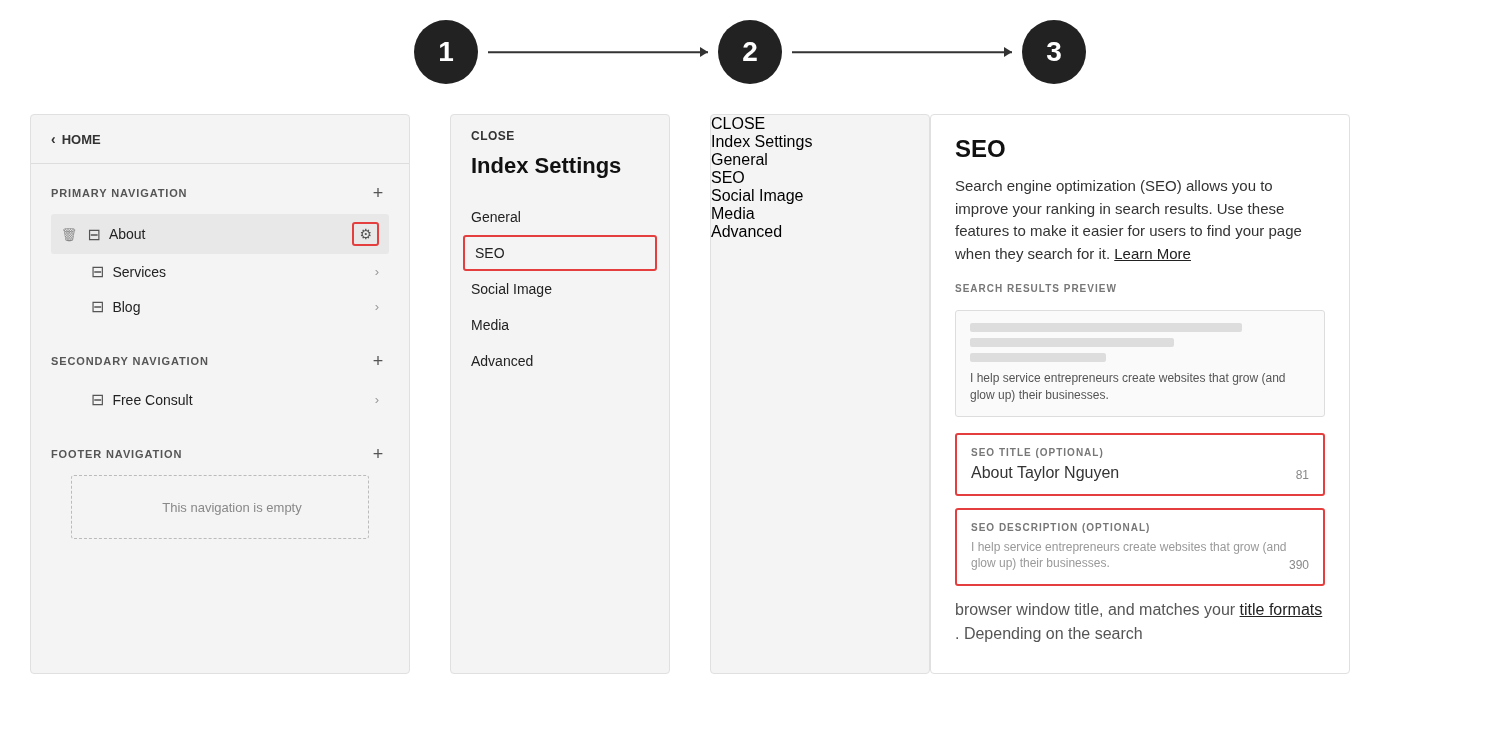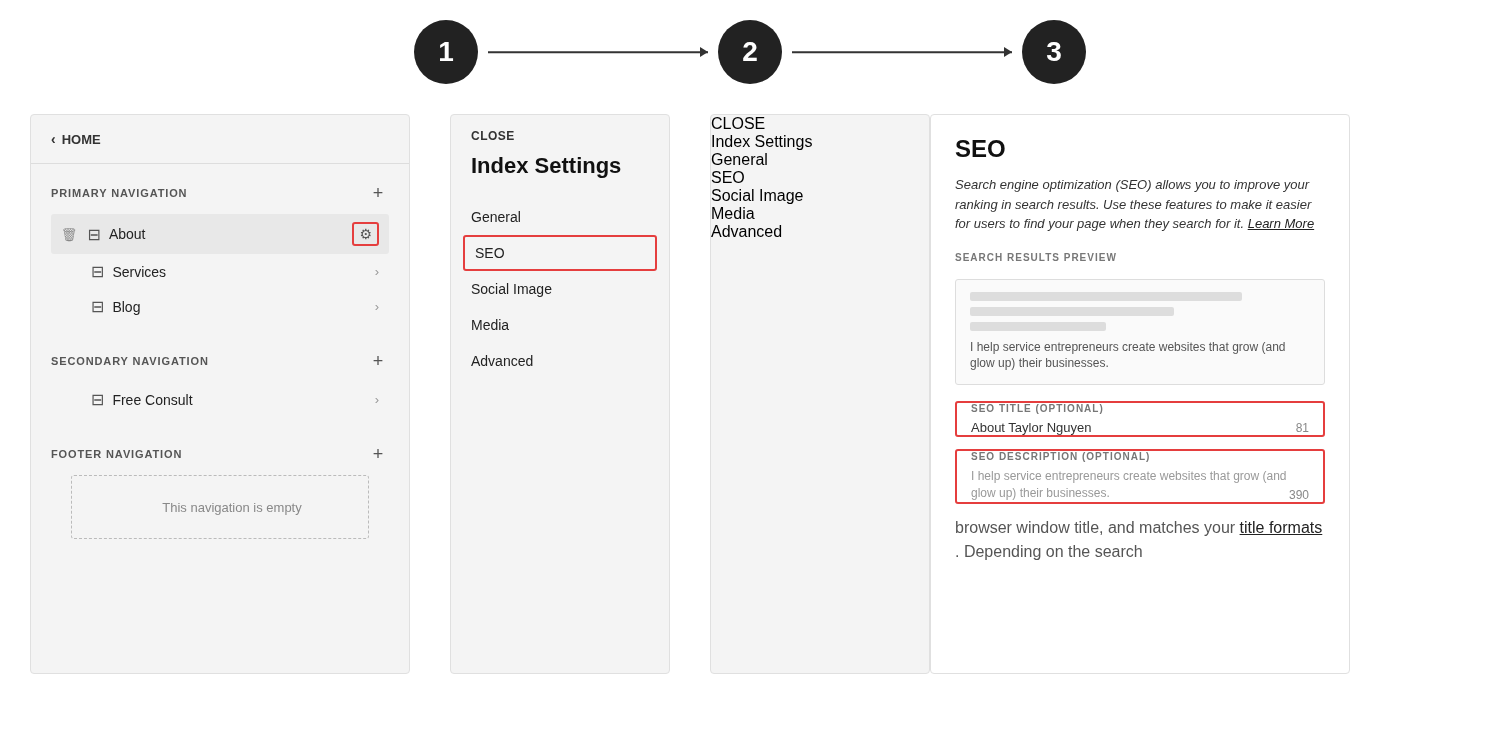--- a/index.html
+++ b/index.html
@@ -269,11 +269,10 @@
     }
 
     .panel-seo .seo-desc {
-      font-size: 13px;
+      font-size: 15px;
       color: #333;
       line-height: 1.5;
       margin-bottom: 18px;
-      font-style: italic;
     }
 
     .panel-seo .seo-desc a {

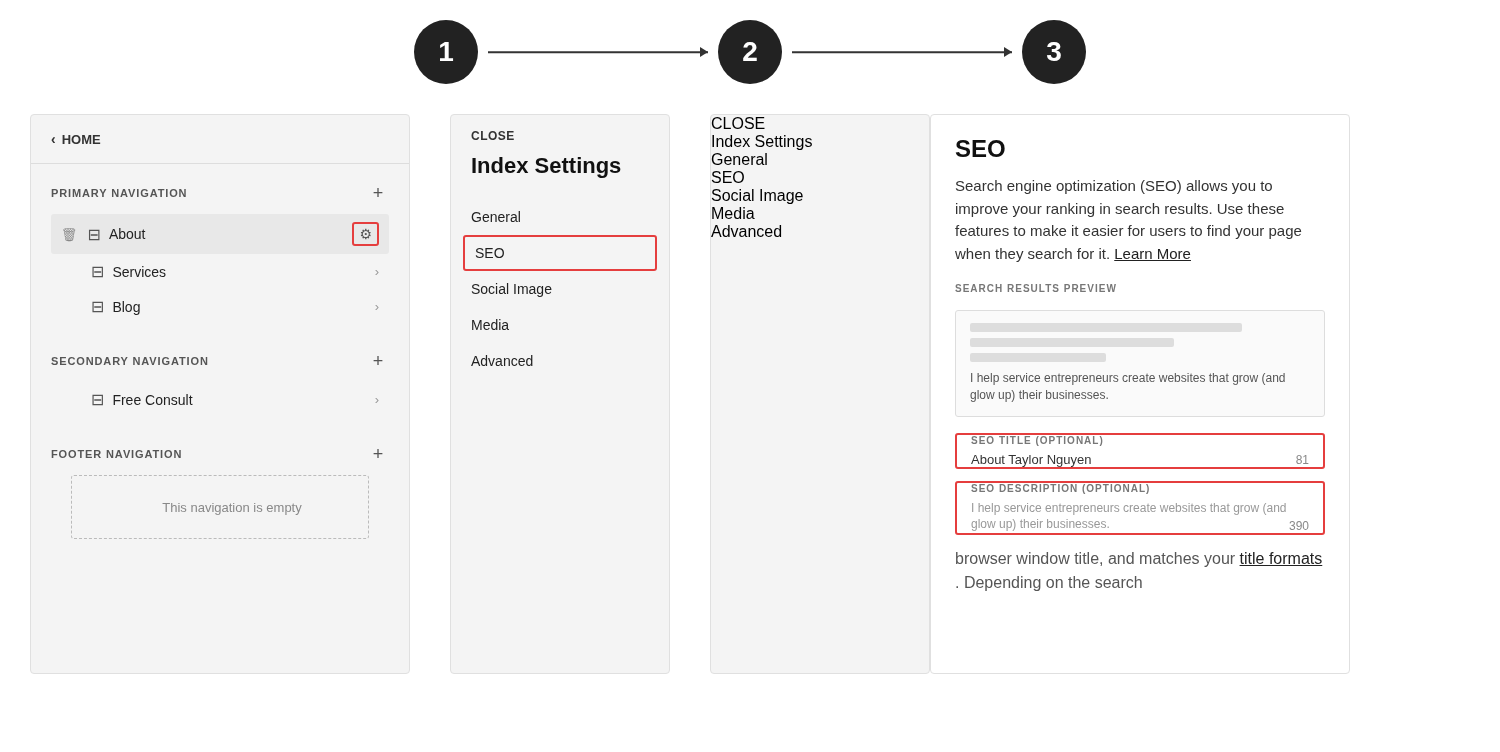--- a/index.html
+++ b/index.html
@@ -317,7 +317,7 @@
     .seo-field-group {
       border: 2px solid #e53e3e;
       border-radius: 3px;
-      padding: 0 14px;
+      padding: 12px 14px;
       margin-bottom: 12px;
       background: #fff;
     }

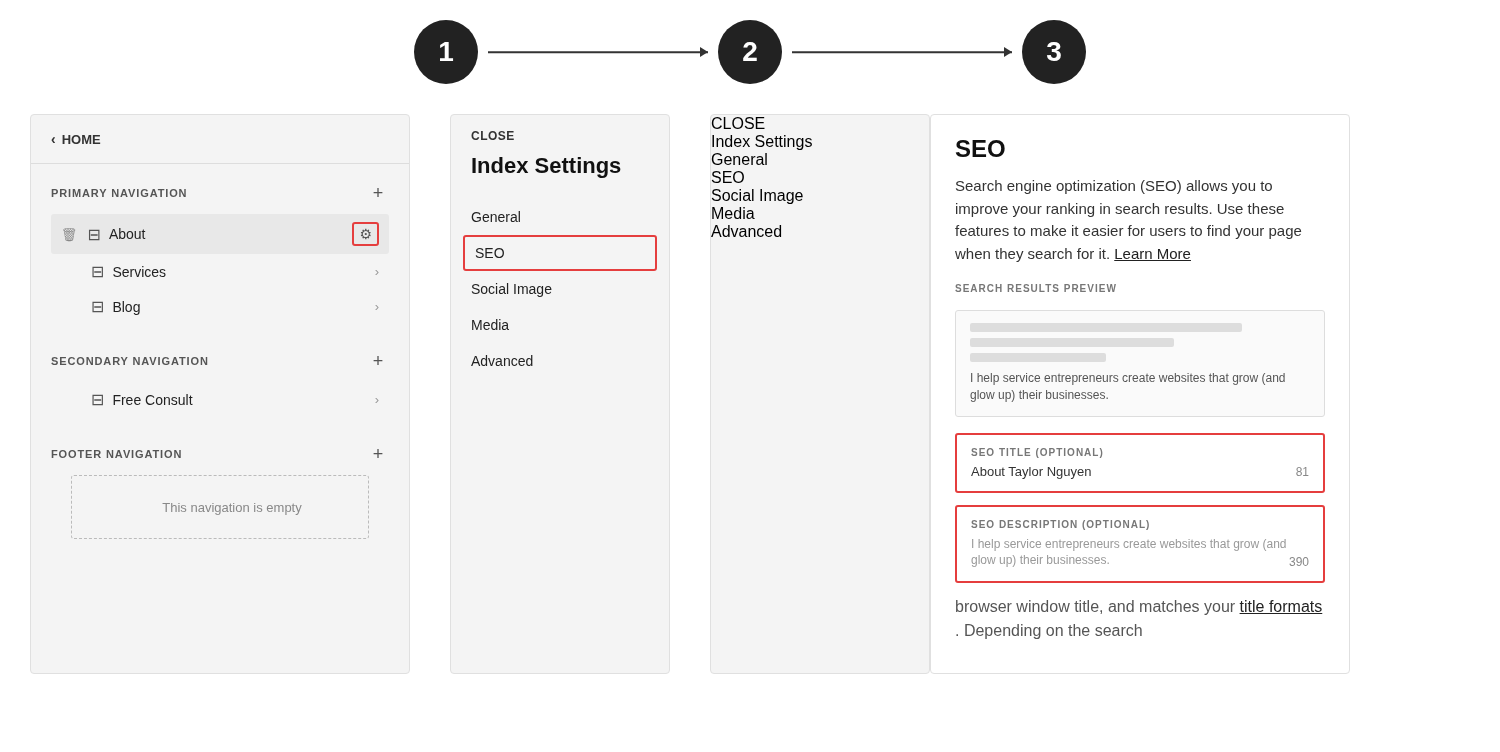--- a/index.html
+++ b/index.html
@@ -338,7 +338,7 @@
     }
 
     .seo-field-value {
-      font-size: 13px;
+      font-size: 16px;
       color: #333;
       flex: 1;
     }

